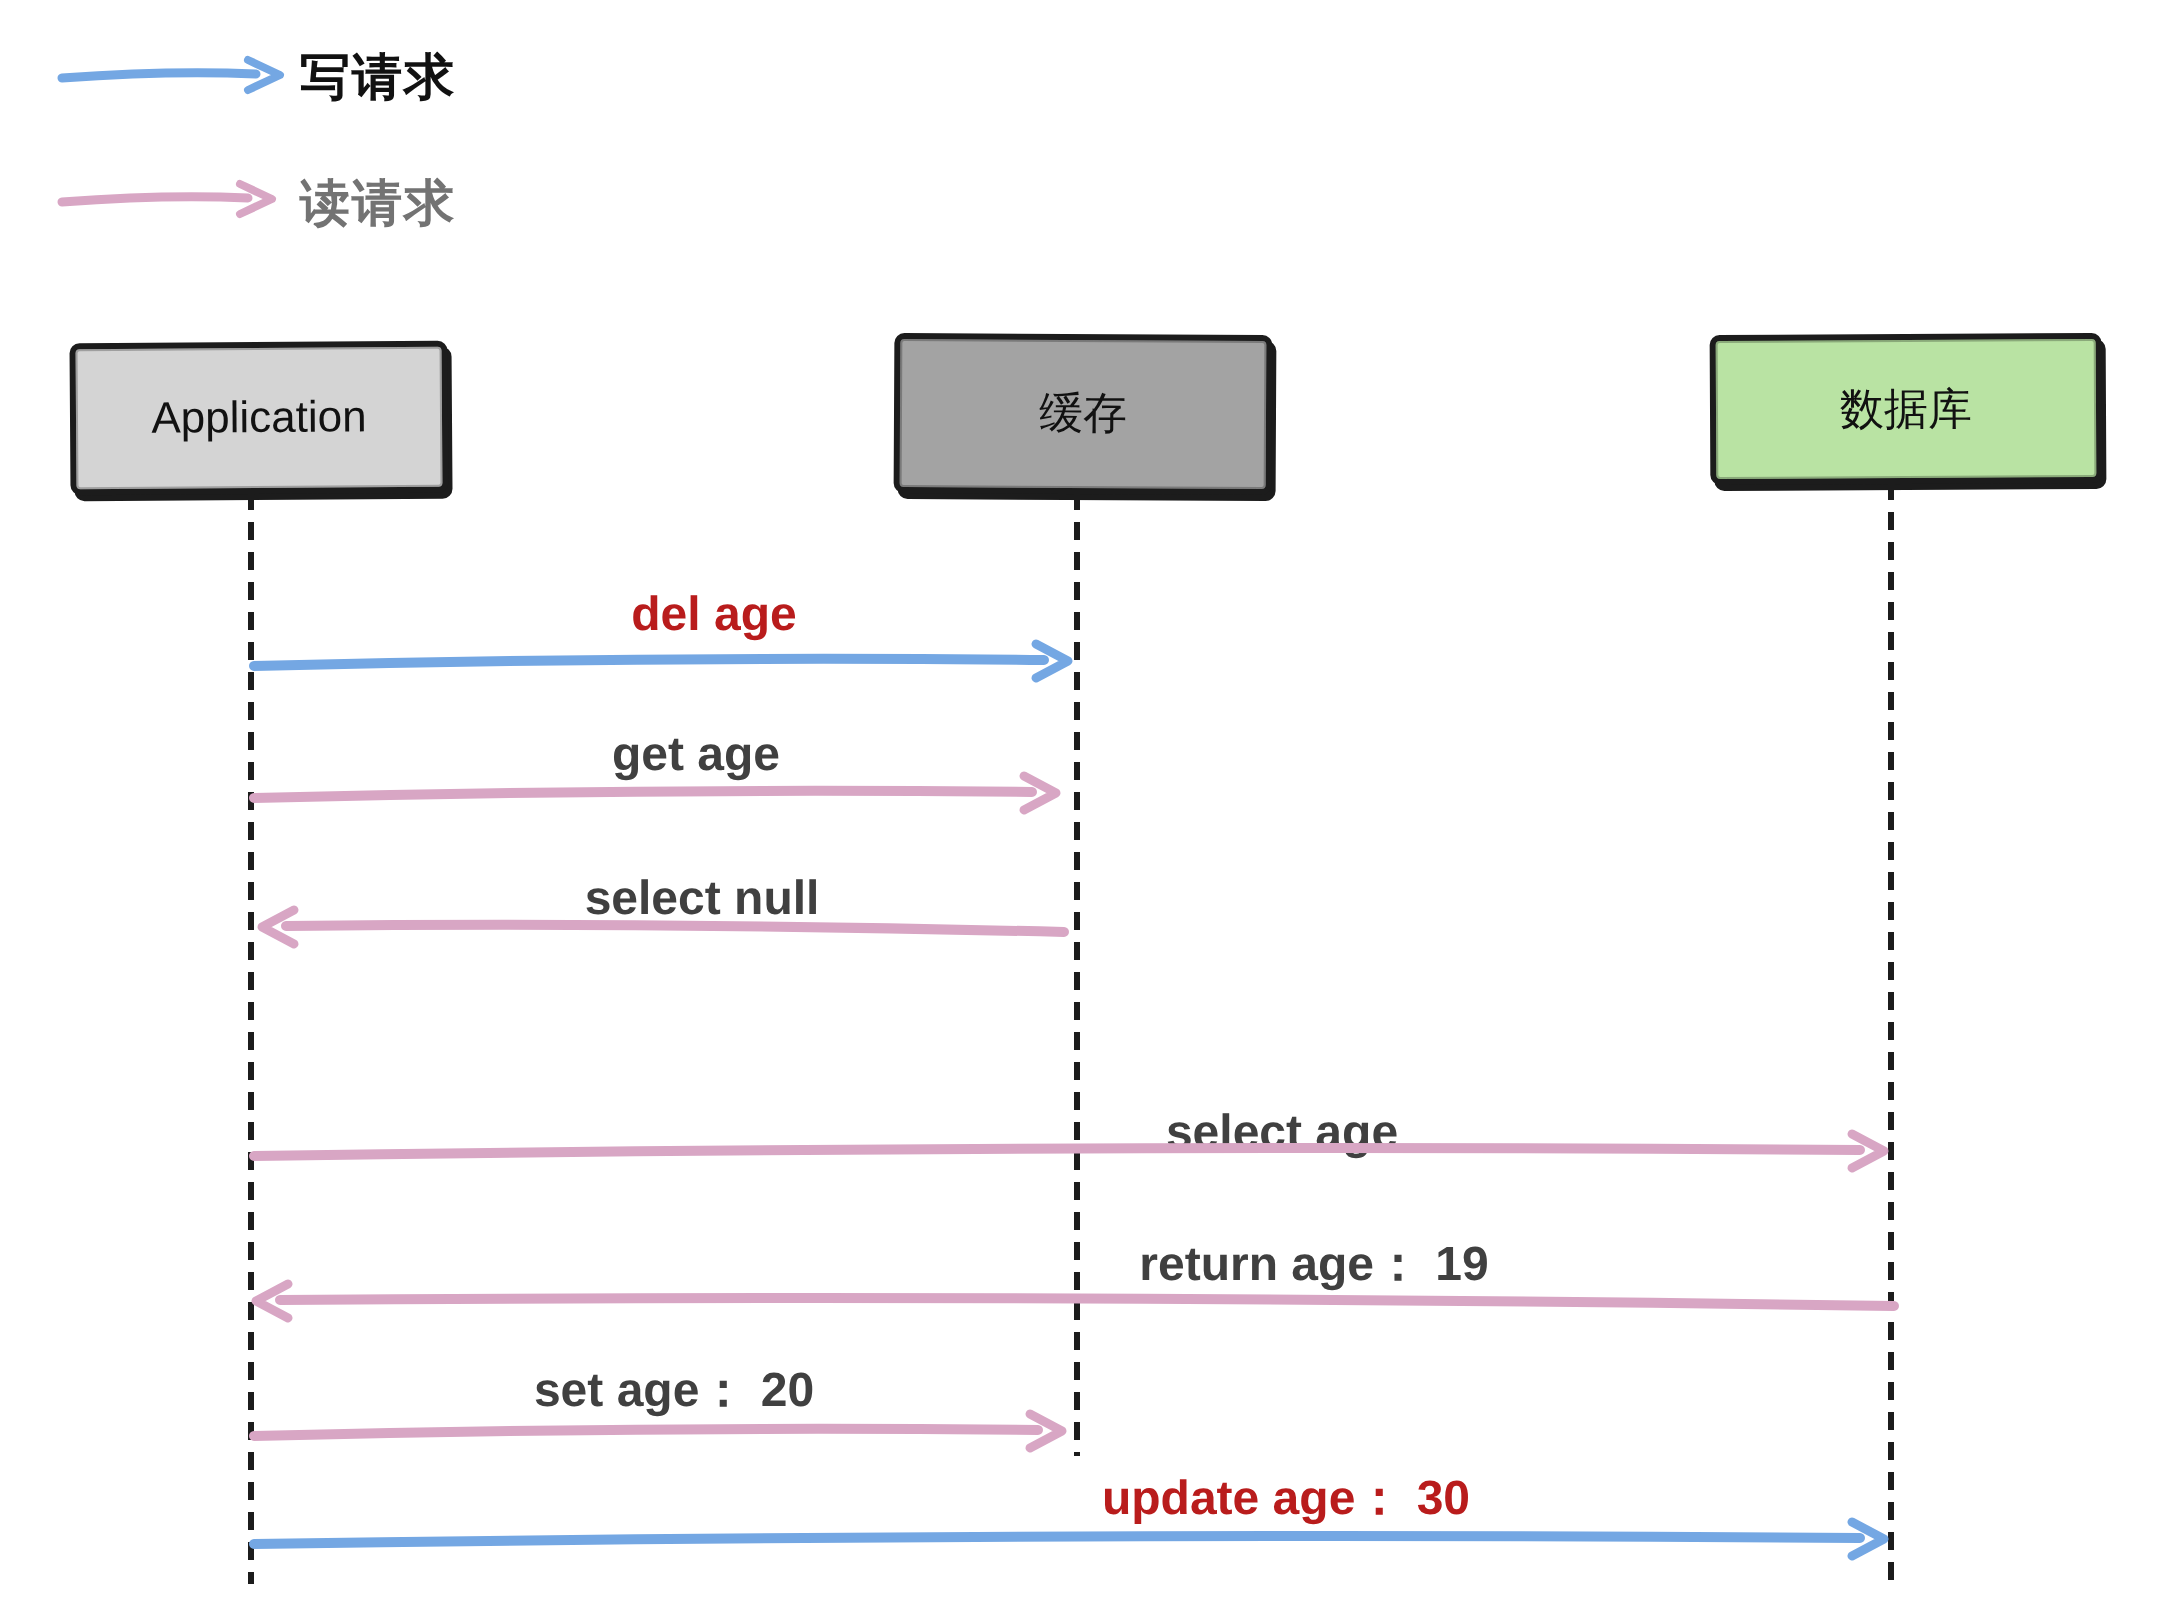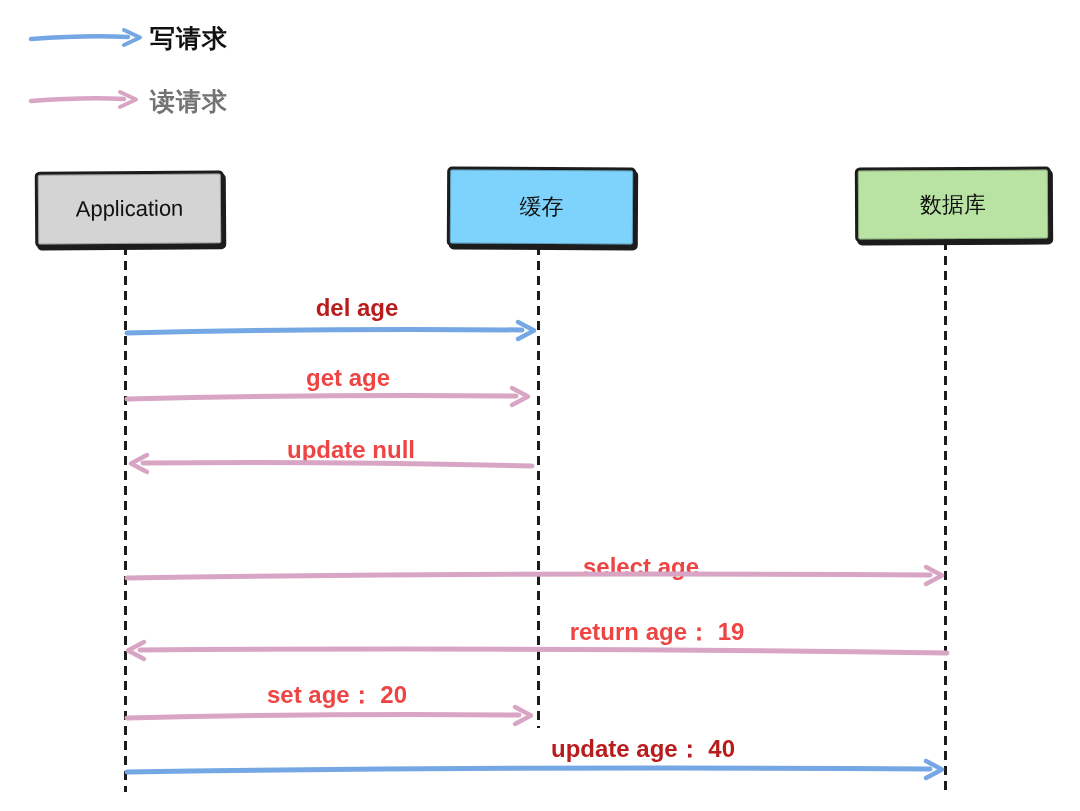--- a/index.html
+++ b/index.html
@@ -22,7 +22,7 @@
     font-size:22px;color:#111;
   }
   .actor.application{left:35px;top:171px;width:183px;height:70px;background:#d4d4d4;transform:rotate(-.4deg);}
-  .actor.cache{left:447px;top:167px;width:183px;height:74px;background:#7dd3fc;transform:rotate(.3deg);text-align:center;}
+  .actor.cache{left:447px;top:167px;width:183px;height:74px;background:#a3a3a3;transform:rotate(.3deg);text-align:center;}
   .actor.database{left:855px;top:167px;width:190px;height:69px;background:#b9e3a3;transform:rotate(-.3deg);}
 
   

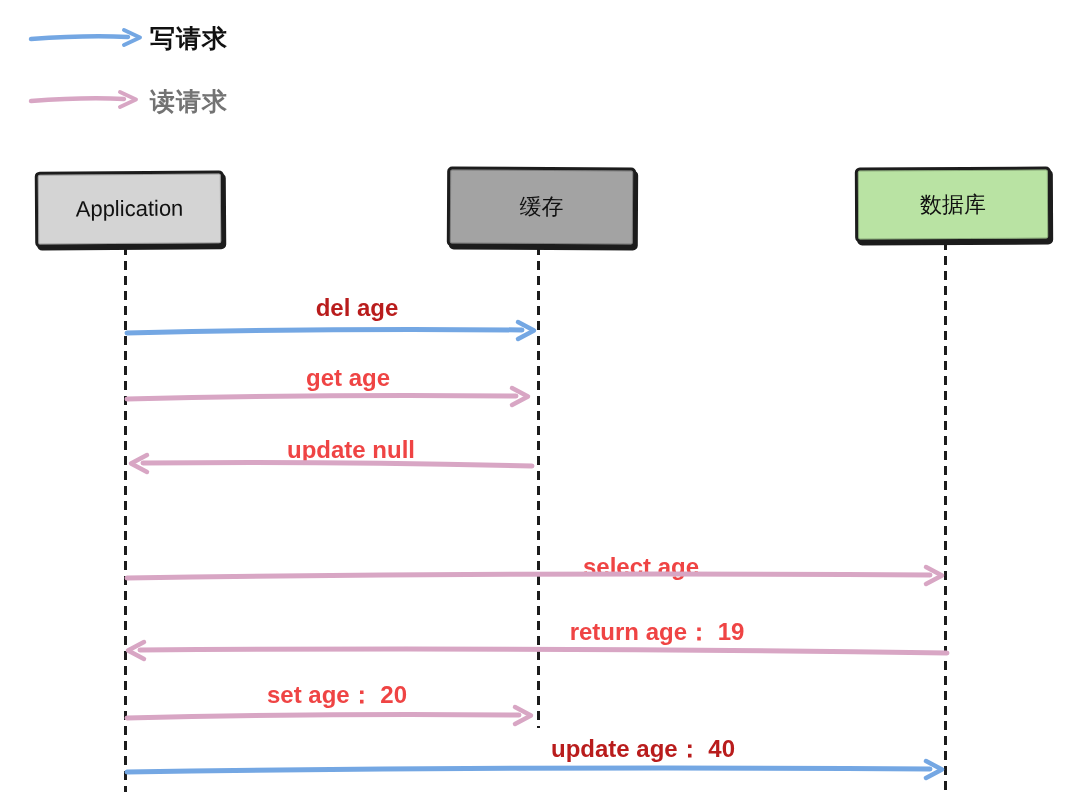--- a/index.html
+++ b/index.html
@@ -40,7 +40,7 @@
     transform:translateX(-50%);
   }
   .msg-label.write{color:#b91c1c;}
-  .msg-label.read{color:#ef4444;}
+  .msg-label.read{color:#404040;}
   .arrow{color:#74a7e3;}
   .arrow.read{color:#d8a6c4;}
   svg{display:block;overflow:visible;}

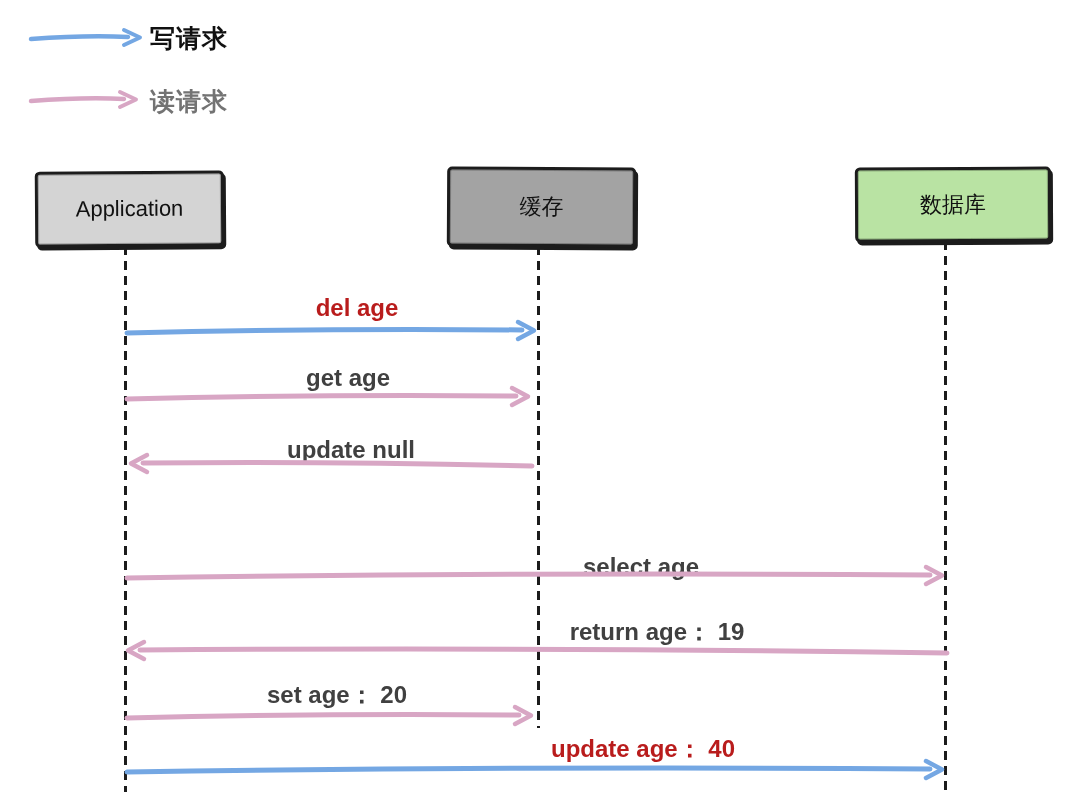--- a/index.html
+++ b/index.html
@@ -96,7 +96,7 @@
   </svg>
 </span>
 
-<span class="abs msg-label read" style="left:351px;top:436px;">update null</span>
+<span class="abs msg-label read" style="left:351px;top:436px;">select null</span>
 <span class="abs arrow read" style="left:127px;top:451px;">
   <svg width="408" height="26" viewBox="0 0 408 26">
     <path d="M405,15 Q204,10 16,12" stroke="currentColor" stroke-width="5" fill="none" stroke-linecap="round"></path>

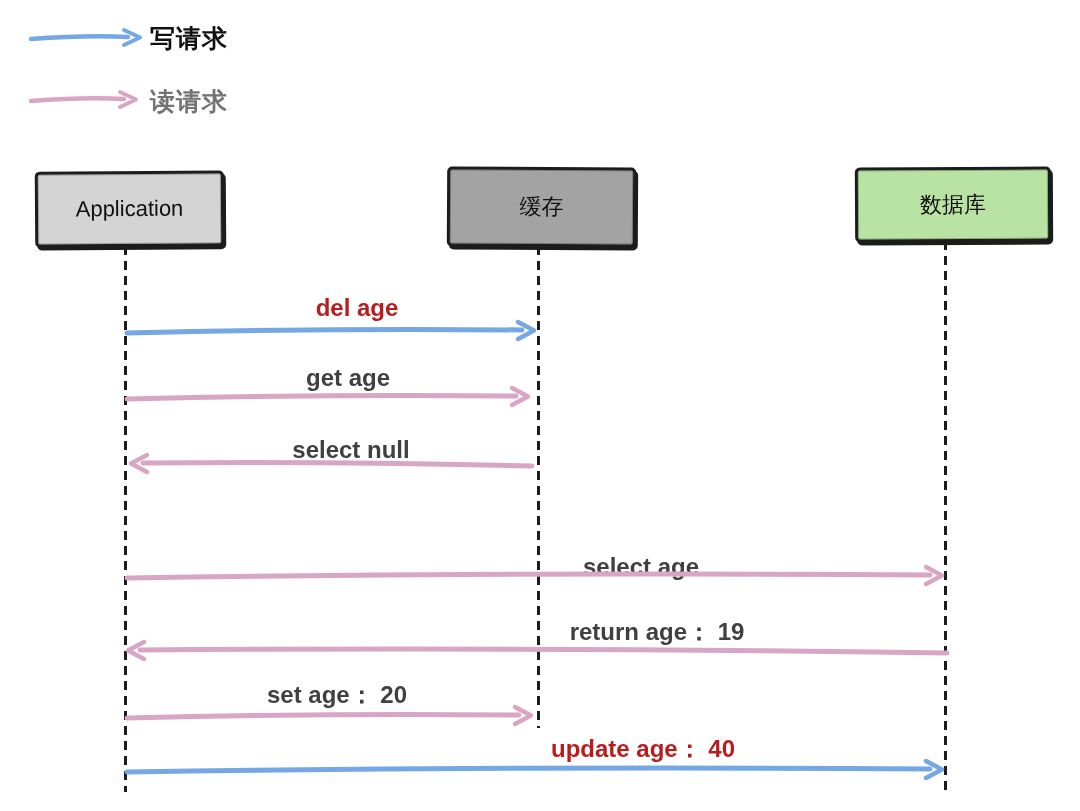--- a/index.html
+++ b/index.html
@@ -128,7 +128,7 @@
   </svg>
 </span>
 
-<span class="abs msg-label write" style="left:643px;top:733px;">update age： 40</span>
+<span class="abs msg-label write" style="left:643px;top:733px;">update age： 30</span>
 <span class="abs arrow write" style="left:124px;top:757px;">
   <svg width="822" height="26" viewBox="0 0 822 26">
     <path d="M3,15 Q411,9 806,12" stroke="currentColor" stroke-width="5" fill="none" stroke-linecap="round"></path>

